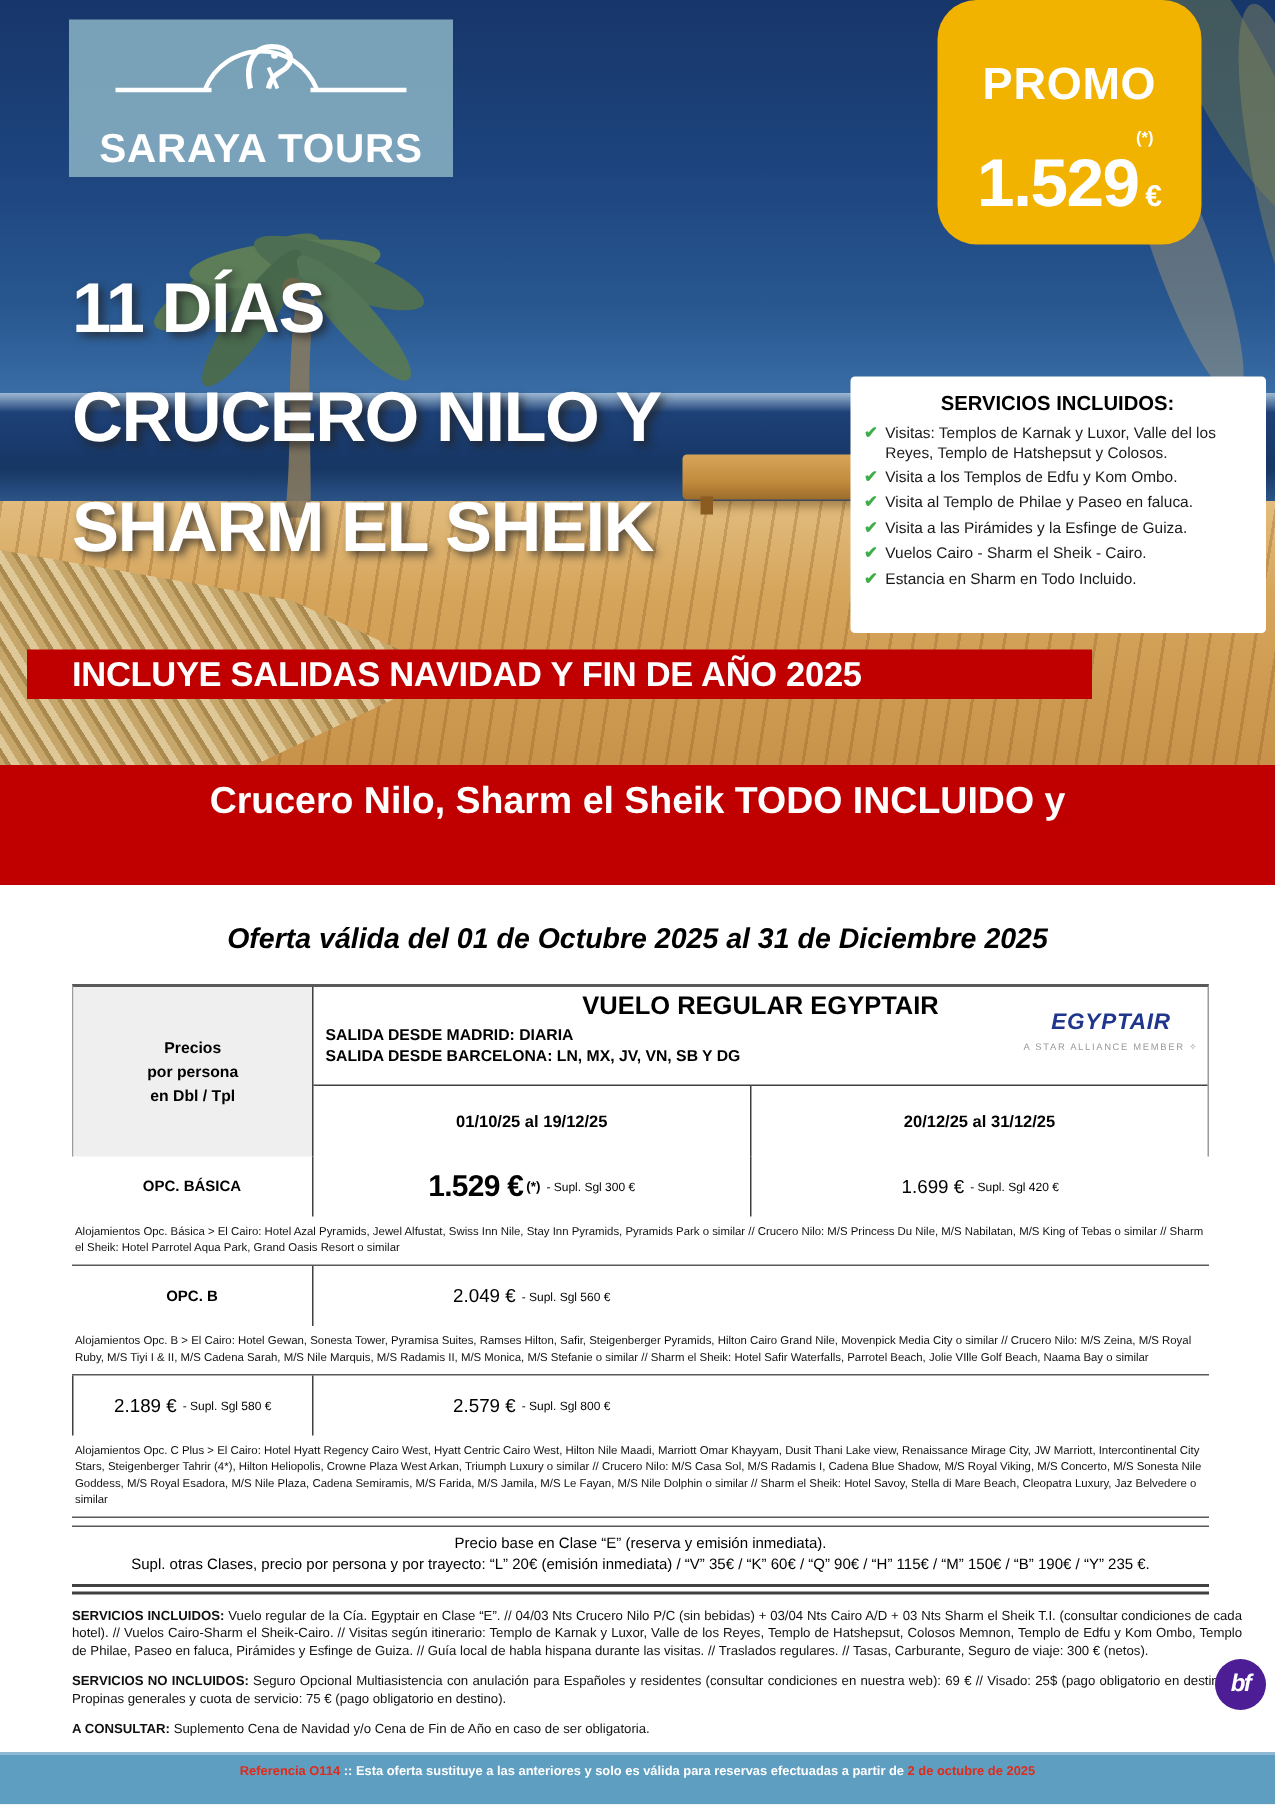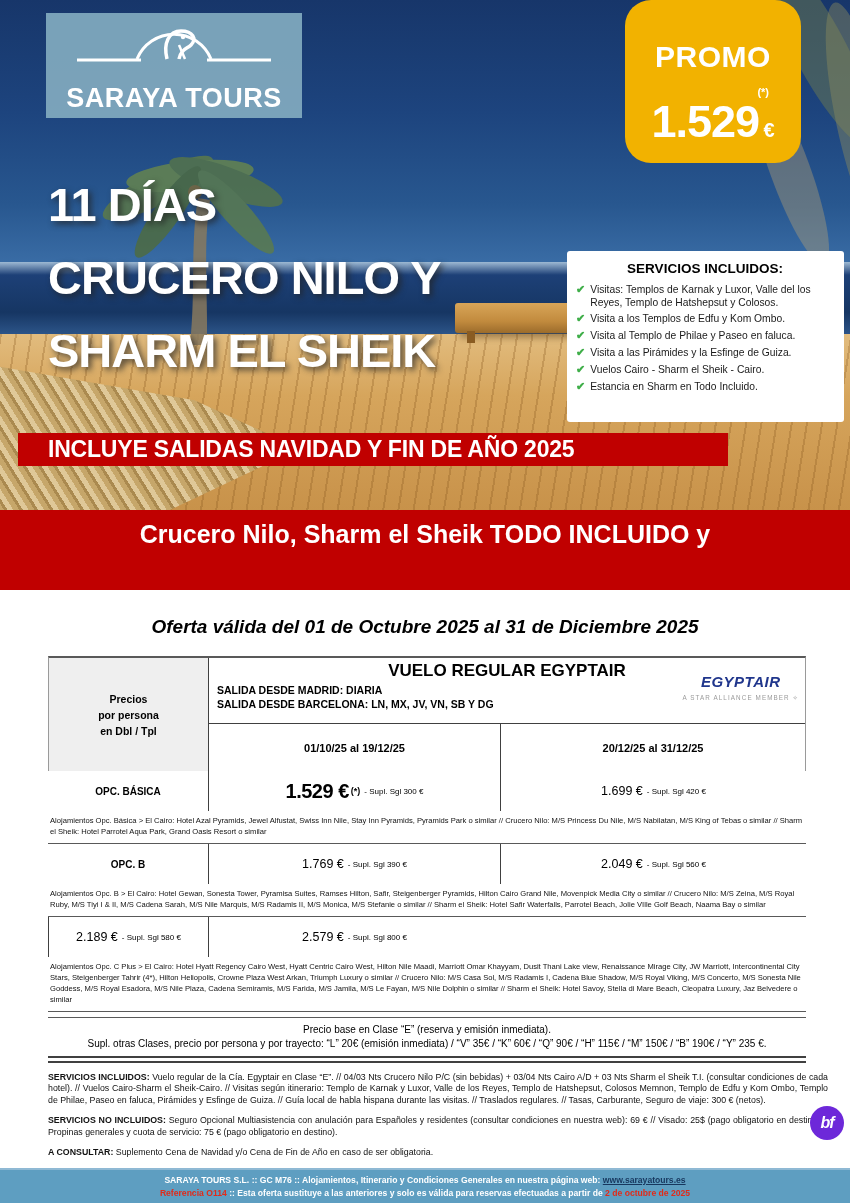--- a/index.html
+++ b/index.html
@@ -247,10 +247,6 @@
       <div class="prow">
         <div class="opt-label">OPC. B</div>
         <div class="pcell">
-          <span class="price-main">1.769 €</span>
-          <span class="price-supl">- Supl. Sgl 390 €</span>
-        </div>
-        <div class="pcell">
           <span class="price-main">2.049 €</span>
           <span class="price-supl">- Supl. Sgl 560 €</span>
         </div>

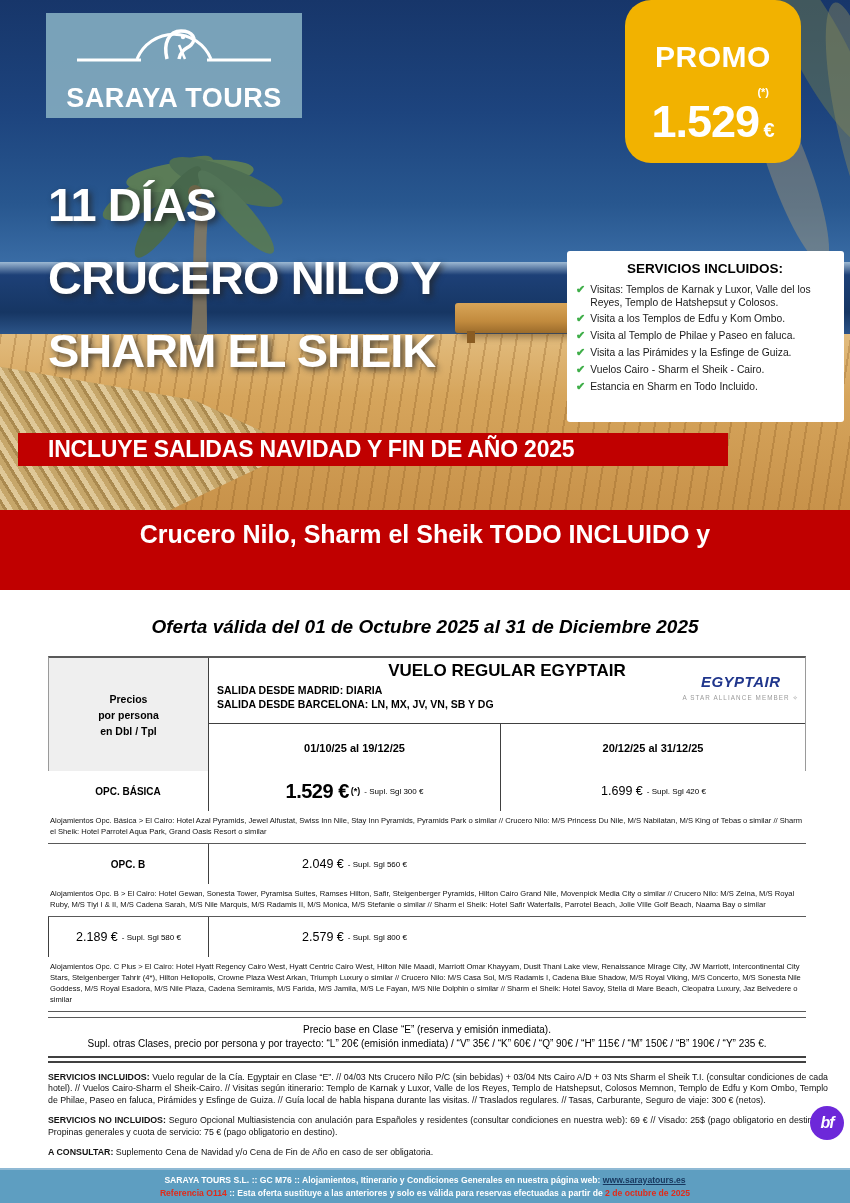--- a/index.html
+++ b/index.html
@@ -101,7 +101,7 @@
 
   
   .bf-badge { position: absolute; left: 810px; top: 1106px; width: 34px; height: 34px; border-radius: 50%;
-              background: #6d28d9; color: #fff; display: flex; align-items: center; justify-content: center;
+              background: #4c1d95; color: #fff; display: flex; align-items: center; justify-content: center;
               font-size: 16px; font-weight: bold; font-style: italic; letter-spacing: -1px; }
 
   

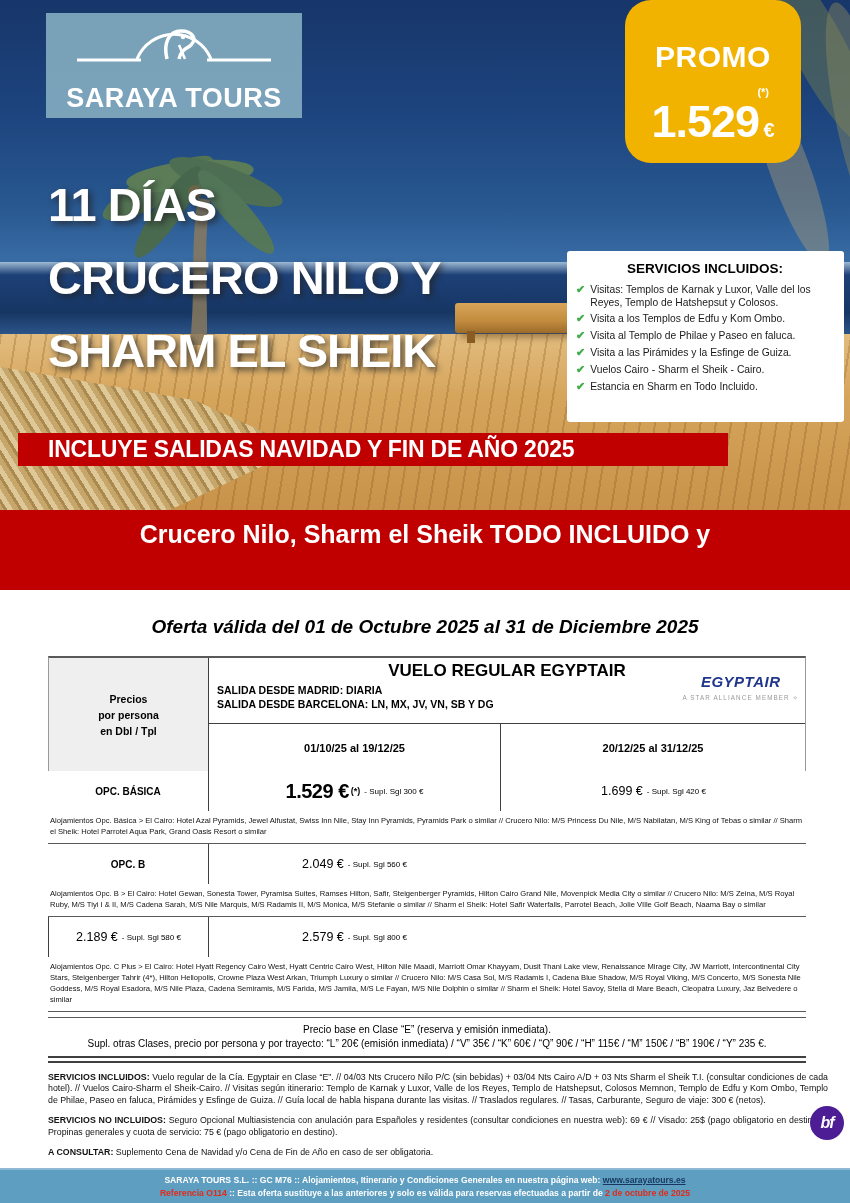--- a/index.html
+++ b/index.html
@@ -296,11 +296,6 @@
 
   <div class="footer">
     <div>
-      <span>SARAYA TOURS S.L.</span>
-      <span>:: GC M76 ::  Alojamientos, Itinerario y Condiciones Generales en nuestra página web:</span>
-      <span class="link">www.sarayatours.es</span>
-    </div>
-    <div>
       <span class="red">Referencia O114</span>
       <span>:: Esta oferta sustituye a las anteriores y solo es válida para reservas efectuadas a partir de</span>
       <span class="red">2 de octubre de 2025</span>

